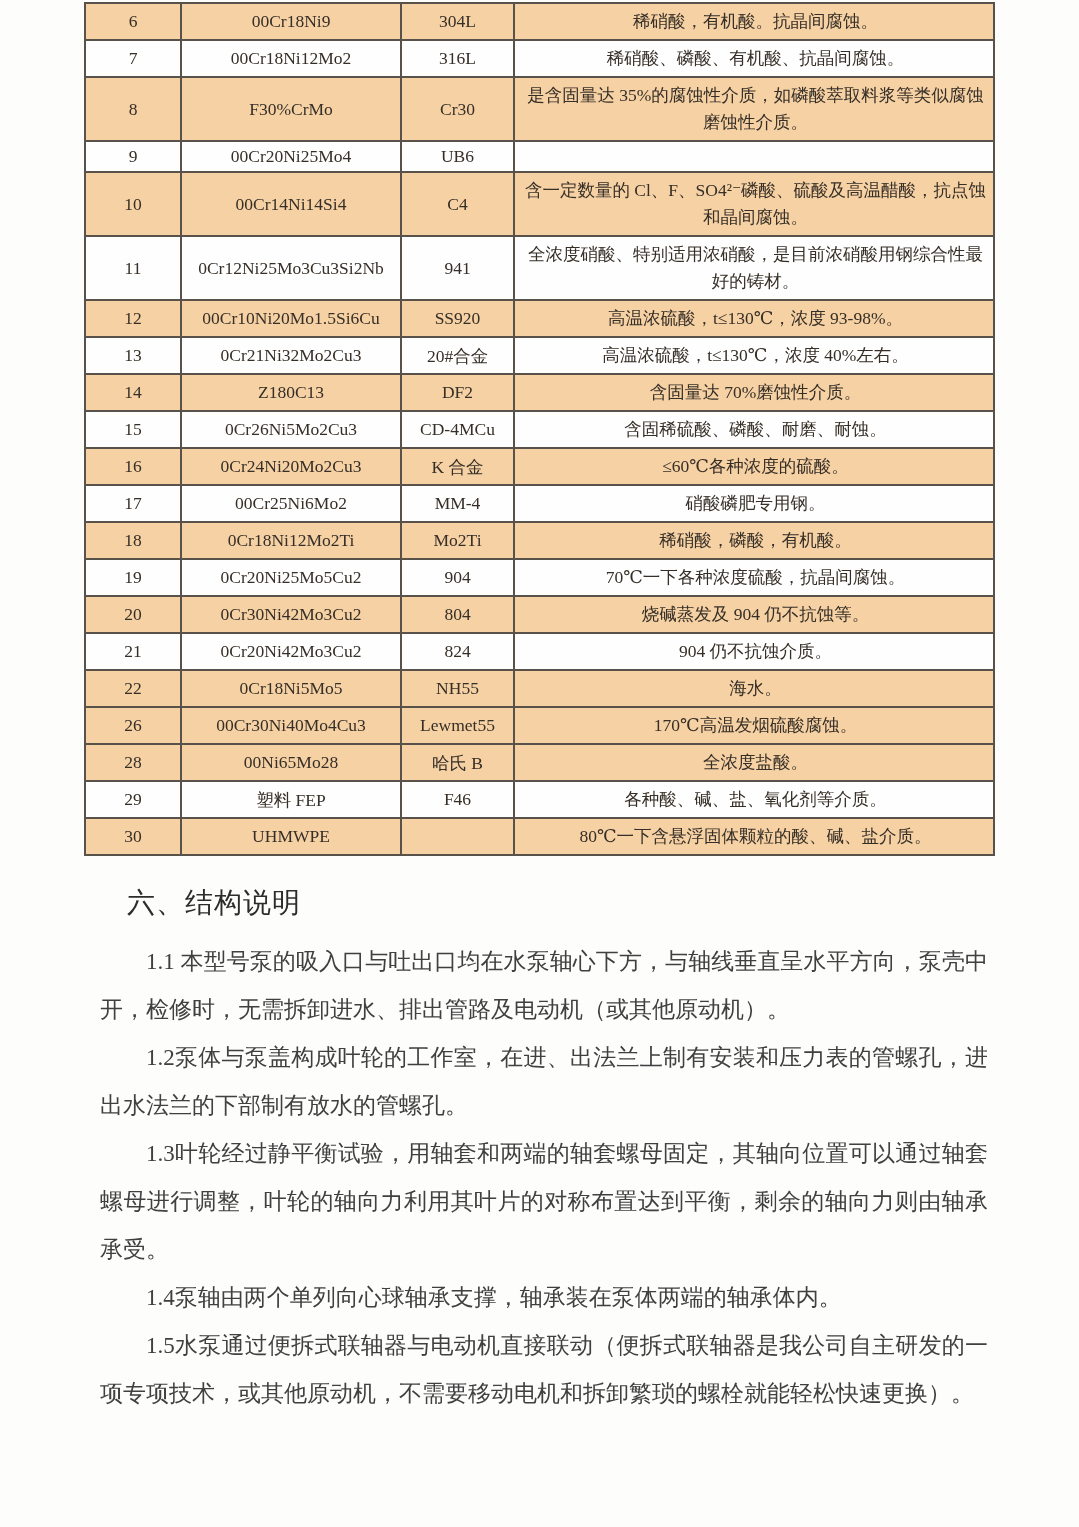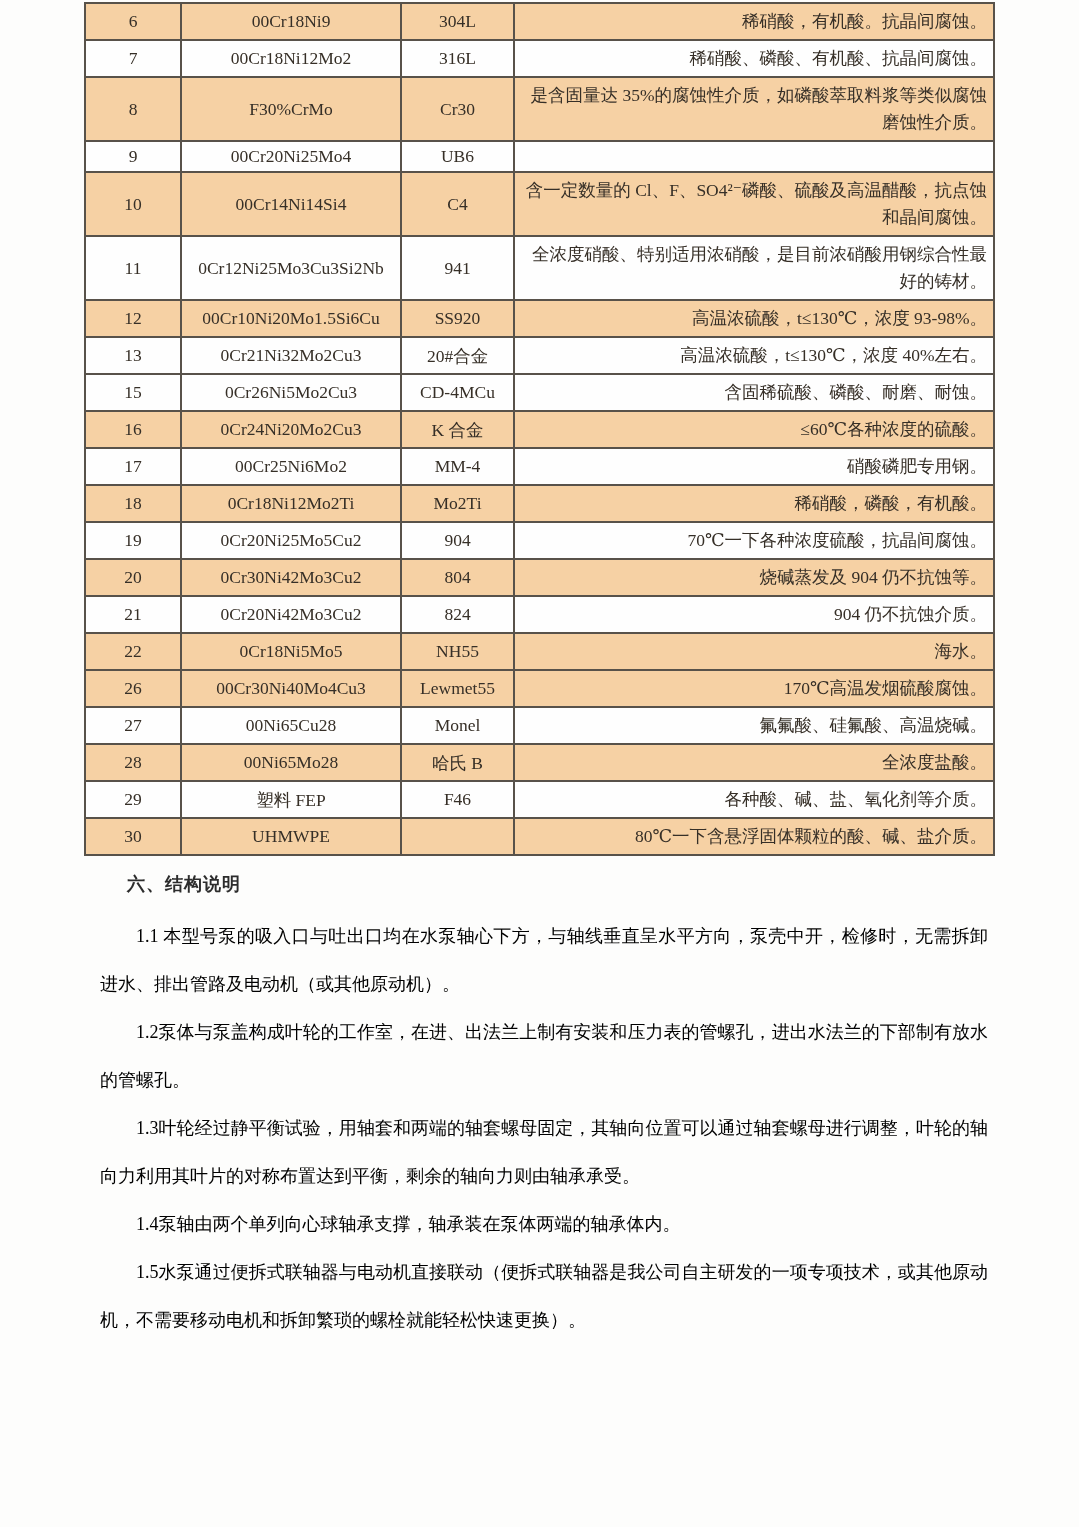--- a/index.html
+++ b/index.html
@@ -29,7 +29,7 @@
     overflow:hidden;
   }
   table.materials td.desc {
-    text-align:right;
+    text-align:center;
     padding:4px 6px 4px 9px;
     line-height:27px;
   }

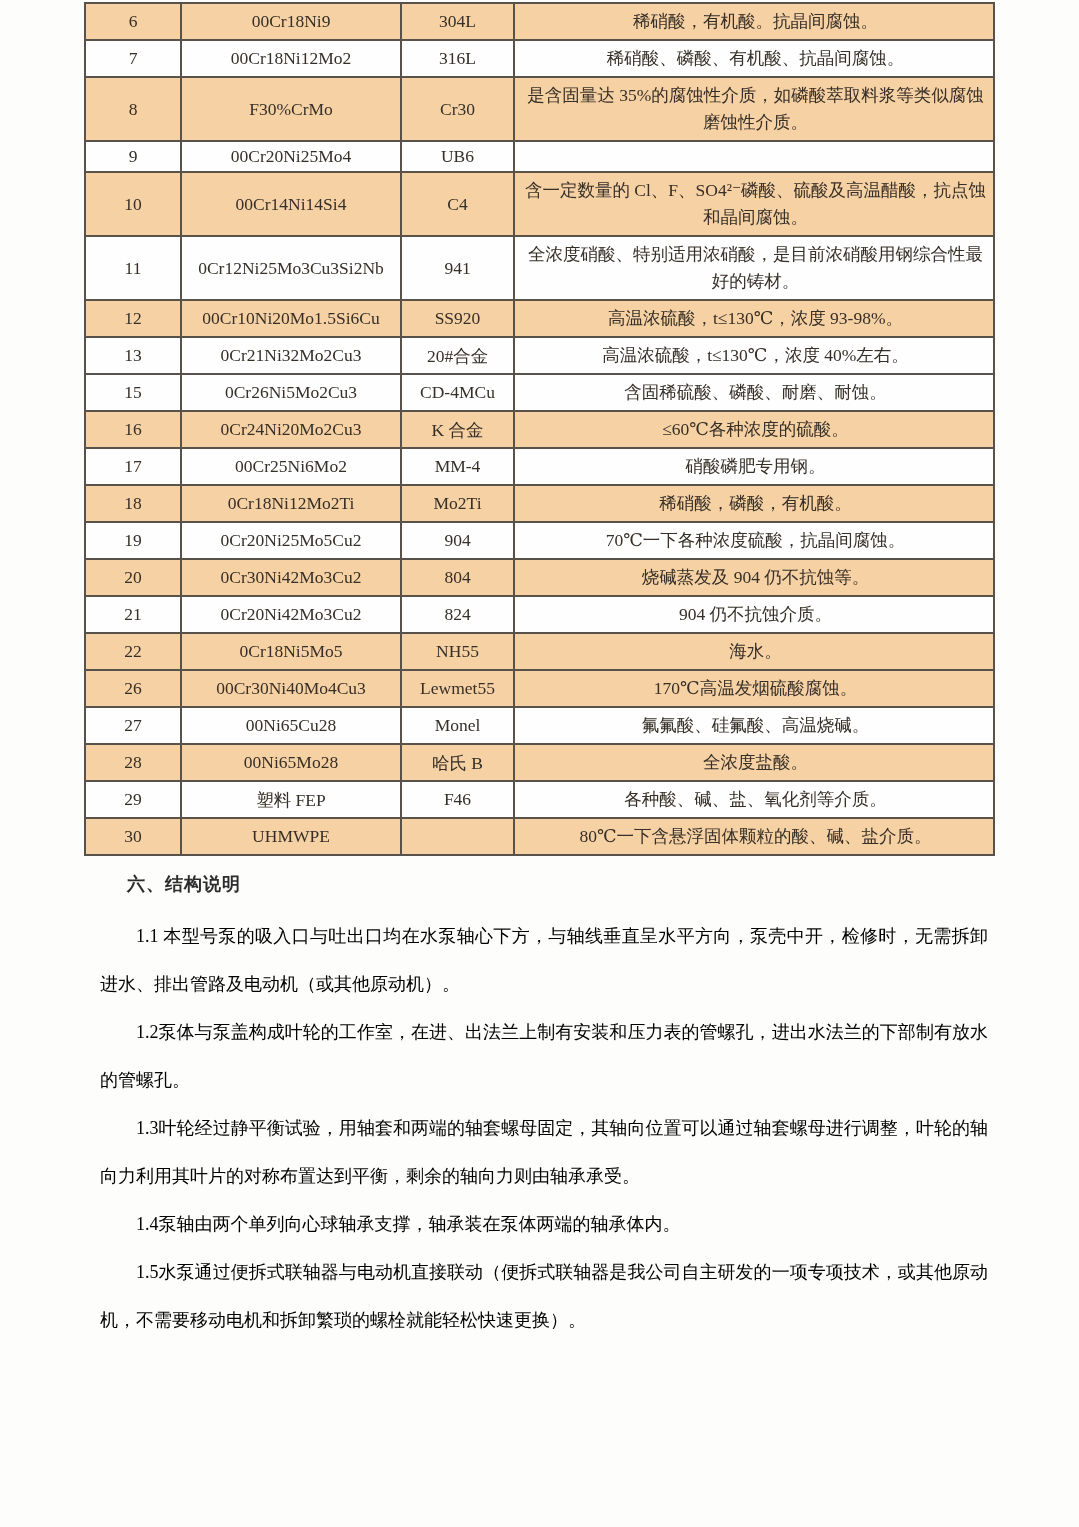--- a/index.html
+++ b/index.html
@@ -114,6 +114,12 @@
           <td>20#合金</td>
           <td class="desc">高温浓硫酸，t≤130℃，浓度 40%左右。</td>
         </tr>
+        <tr class="shaded">
+          <td>14</td>
+          <td>Z180C13</td>
+          <td>DF2</td>
+          <td class="desc">含固量达 70%磨蚀性介质。</td>
+        </tr>
         <tr class="plain">
           <td>15</td>
           <td>0Cr26Ni5Mo2Cu3</td>

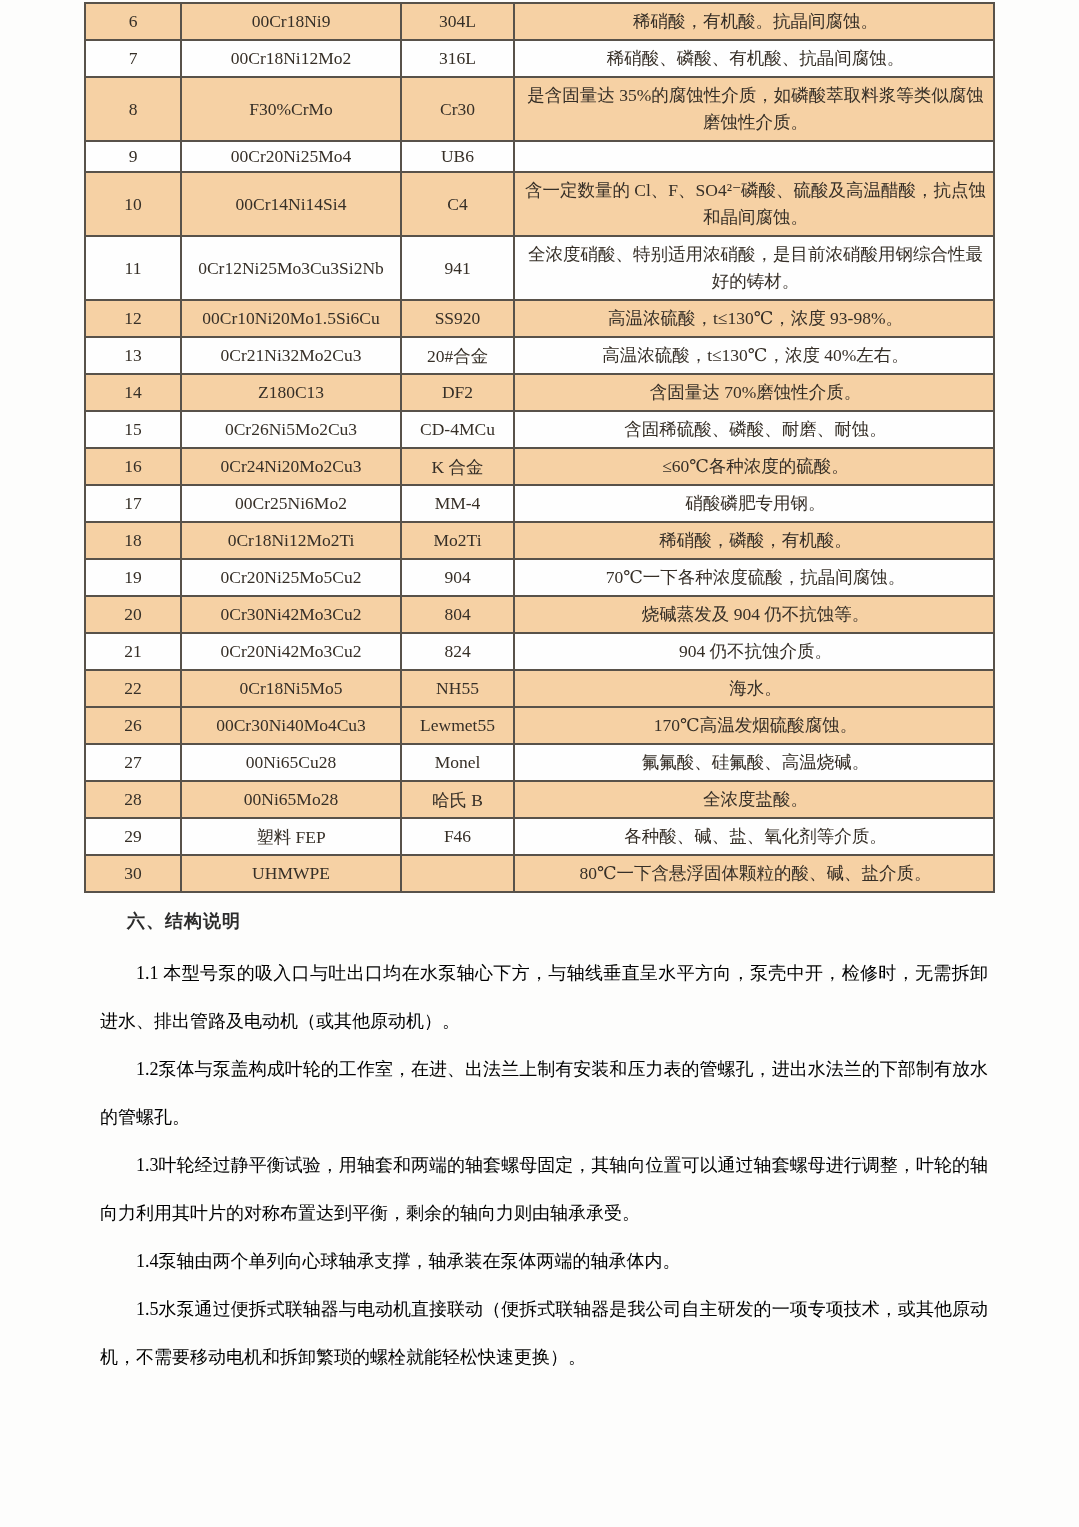--- a/index.html
+++ b/index.html
@@ -174,12 +174,6 @@
           <td>Lewmet55</td>
           <td class="desc">170℃高温发烟硫酸腐蚀。</td>
         </tr>
-        <tr class="plain">
-          <td>27</td>
-          <td>00Ni65Cu28</td>
-          <td>Monel</td>
-          <td class="desc">氟氟酸、硅氟酸、高温烧碱。</td>
-        </tr>
         <tr class="shaded">
           <td>28</td>
           <td>00Ni65Mo28</td>

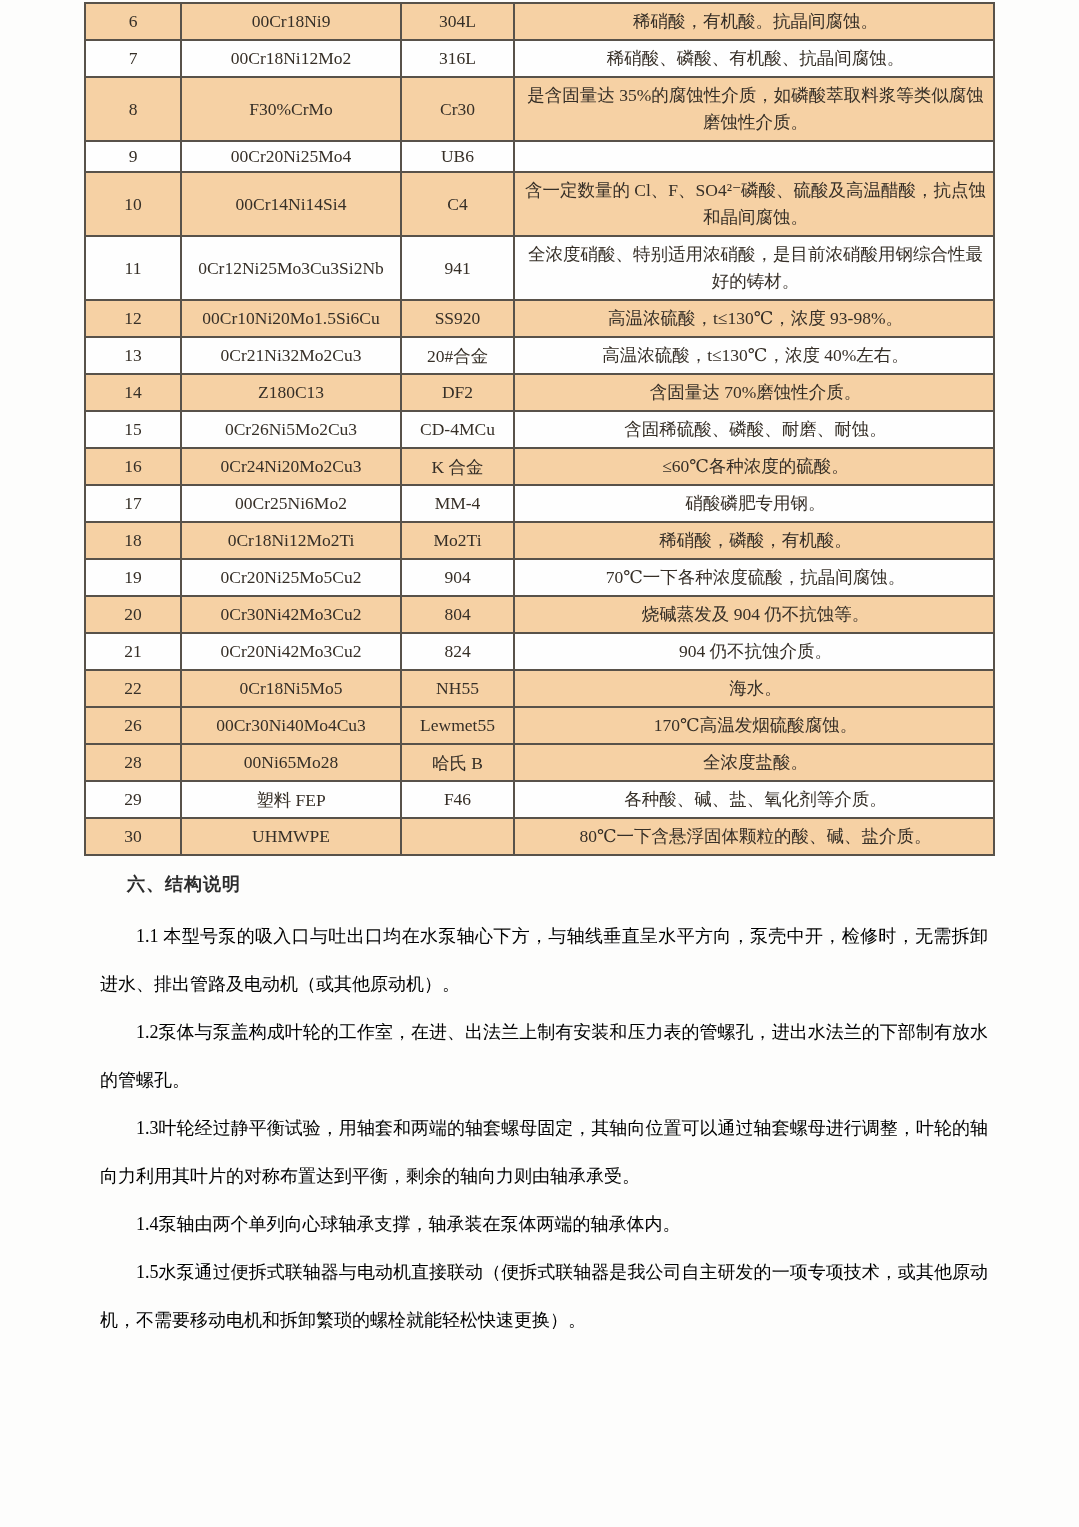--- a/index.html
+++ b/index.html
@@ -37,10 +37,10 @@
   tr.plain  { background:#fefefe; }
 
   .section-heading {
-    font-size:18px;
-    font-weight:bold;
+    font-size:28px;
+    font-weight:normal;
     color:#2c2c2c;
-    margin:16px 0 16px 43px;
+    margin:28px 0 16px 43px;
     letter-spacing:1px;
   }
   .paras {

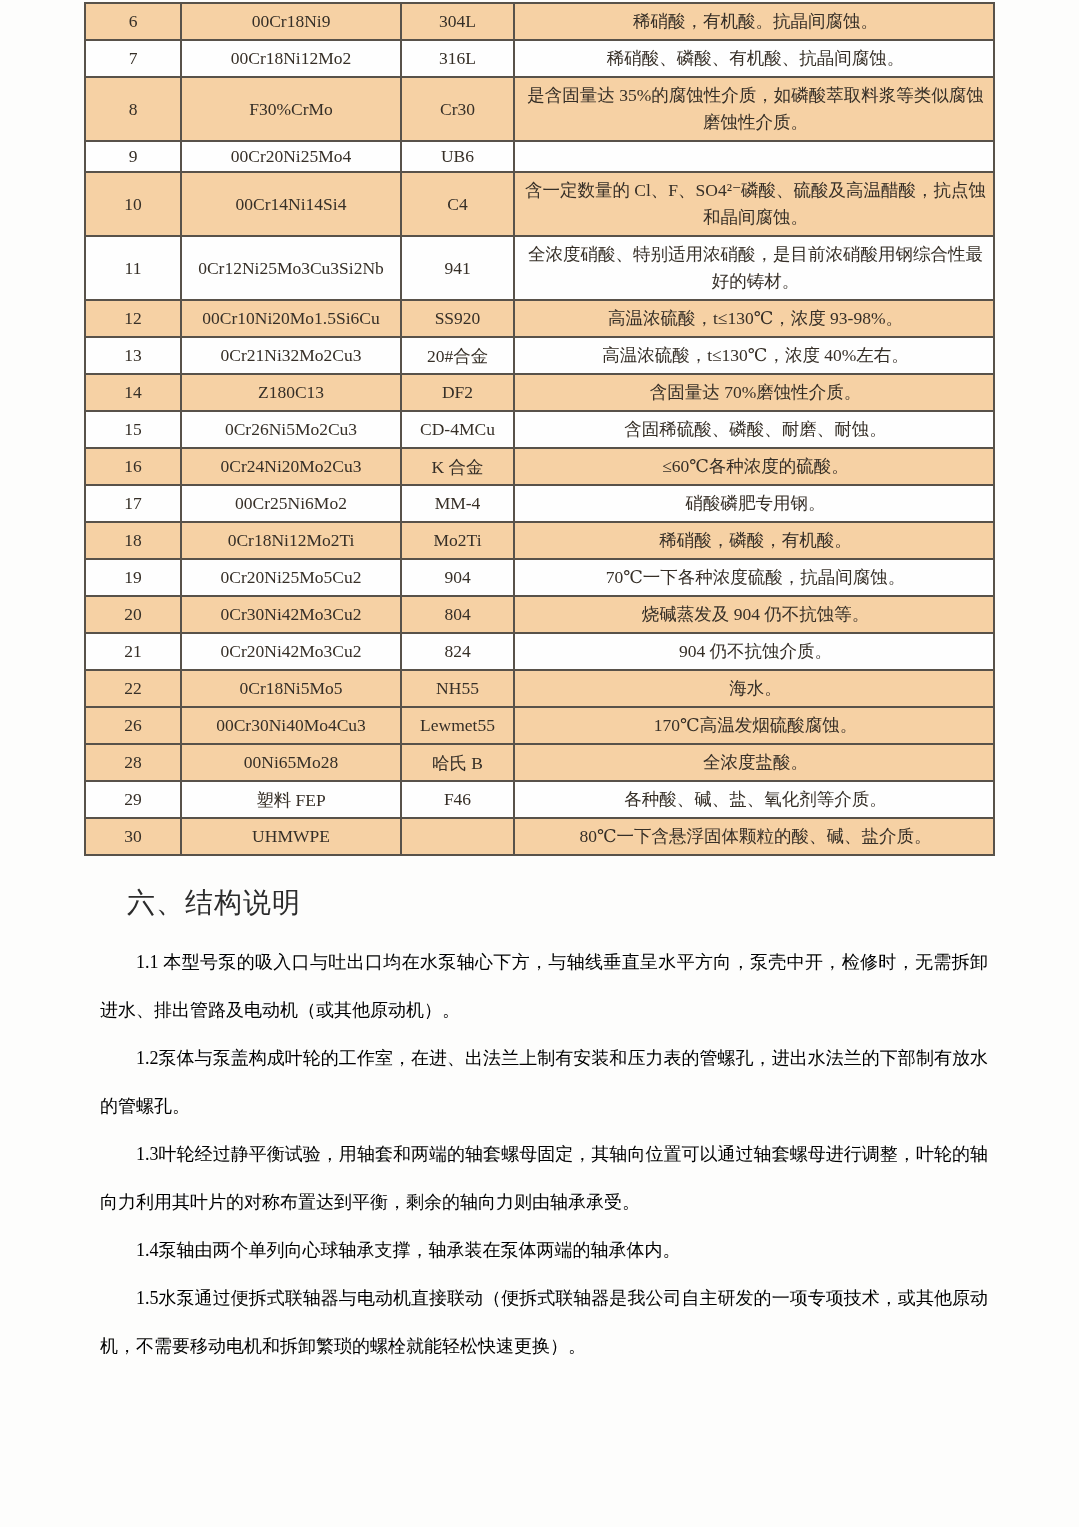--- a/index.html
+++ b/index.html
@@ -46,9 +46,9 @@
   .paras {
     margin-left:16px;
     width:888px;
-    font-size:18px;
+    font-size:23px;
     line-height:48px;
-    color:#000000;
+    color:#404040;
     text-align:justify;
   }
   .paras p { margin:0; text-indent:2em; }

